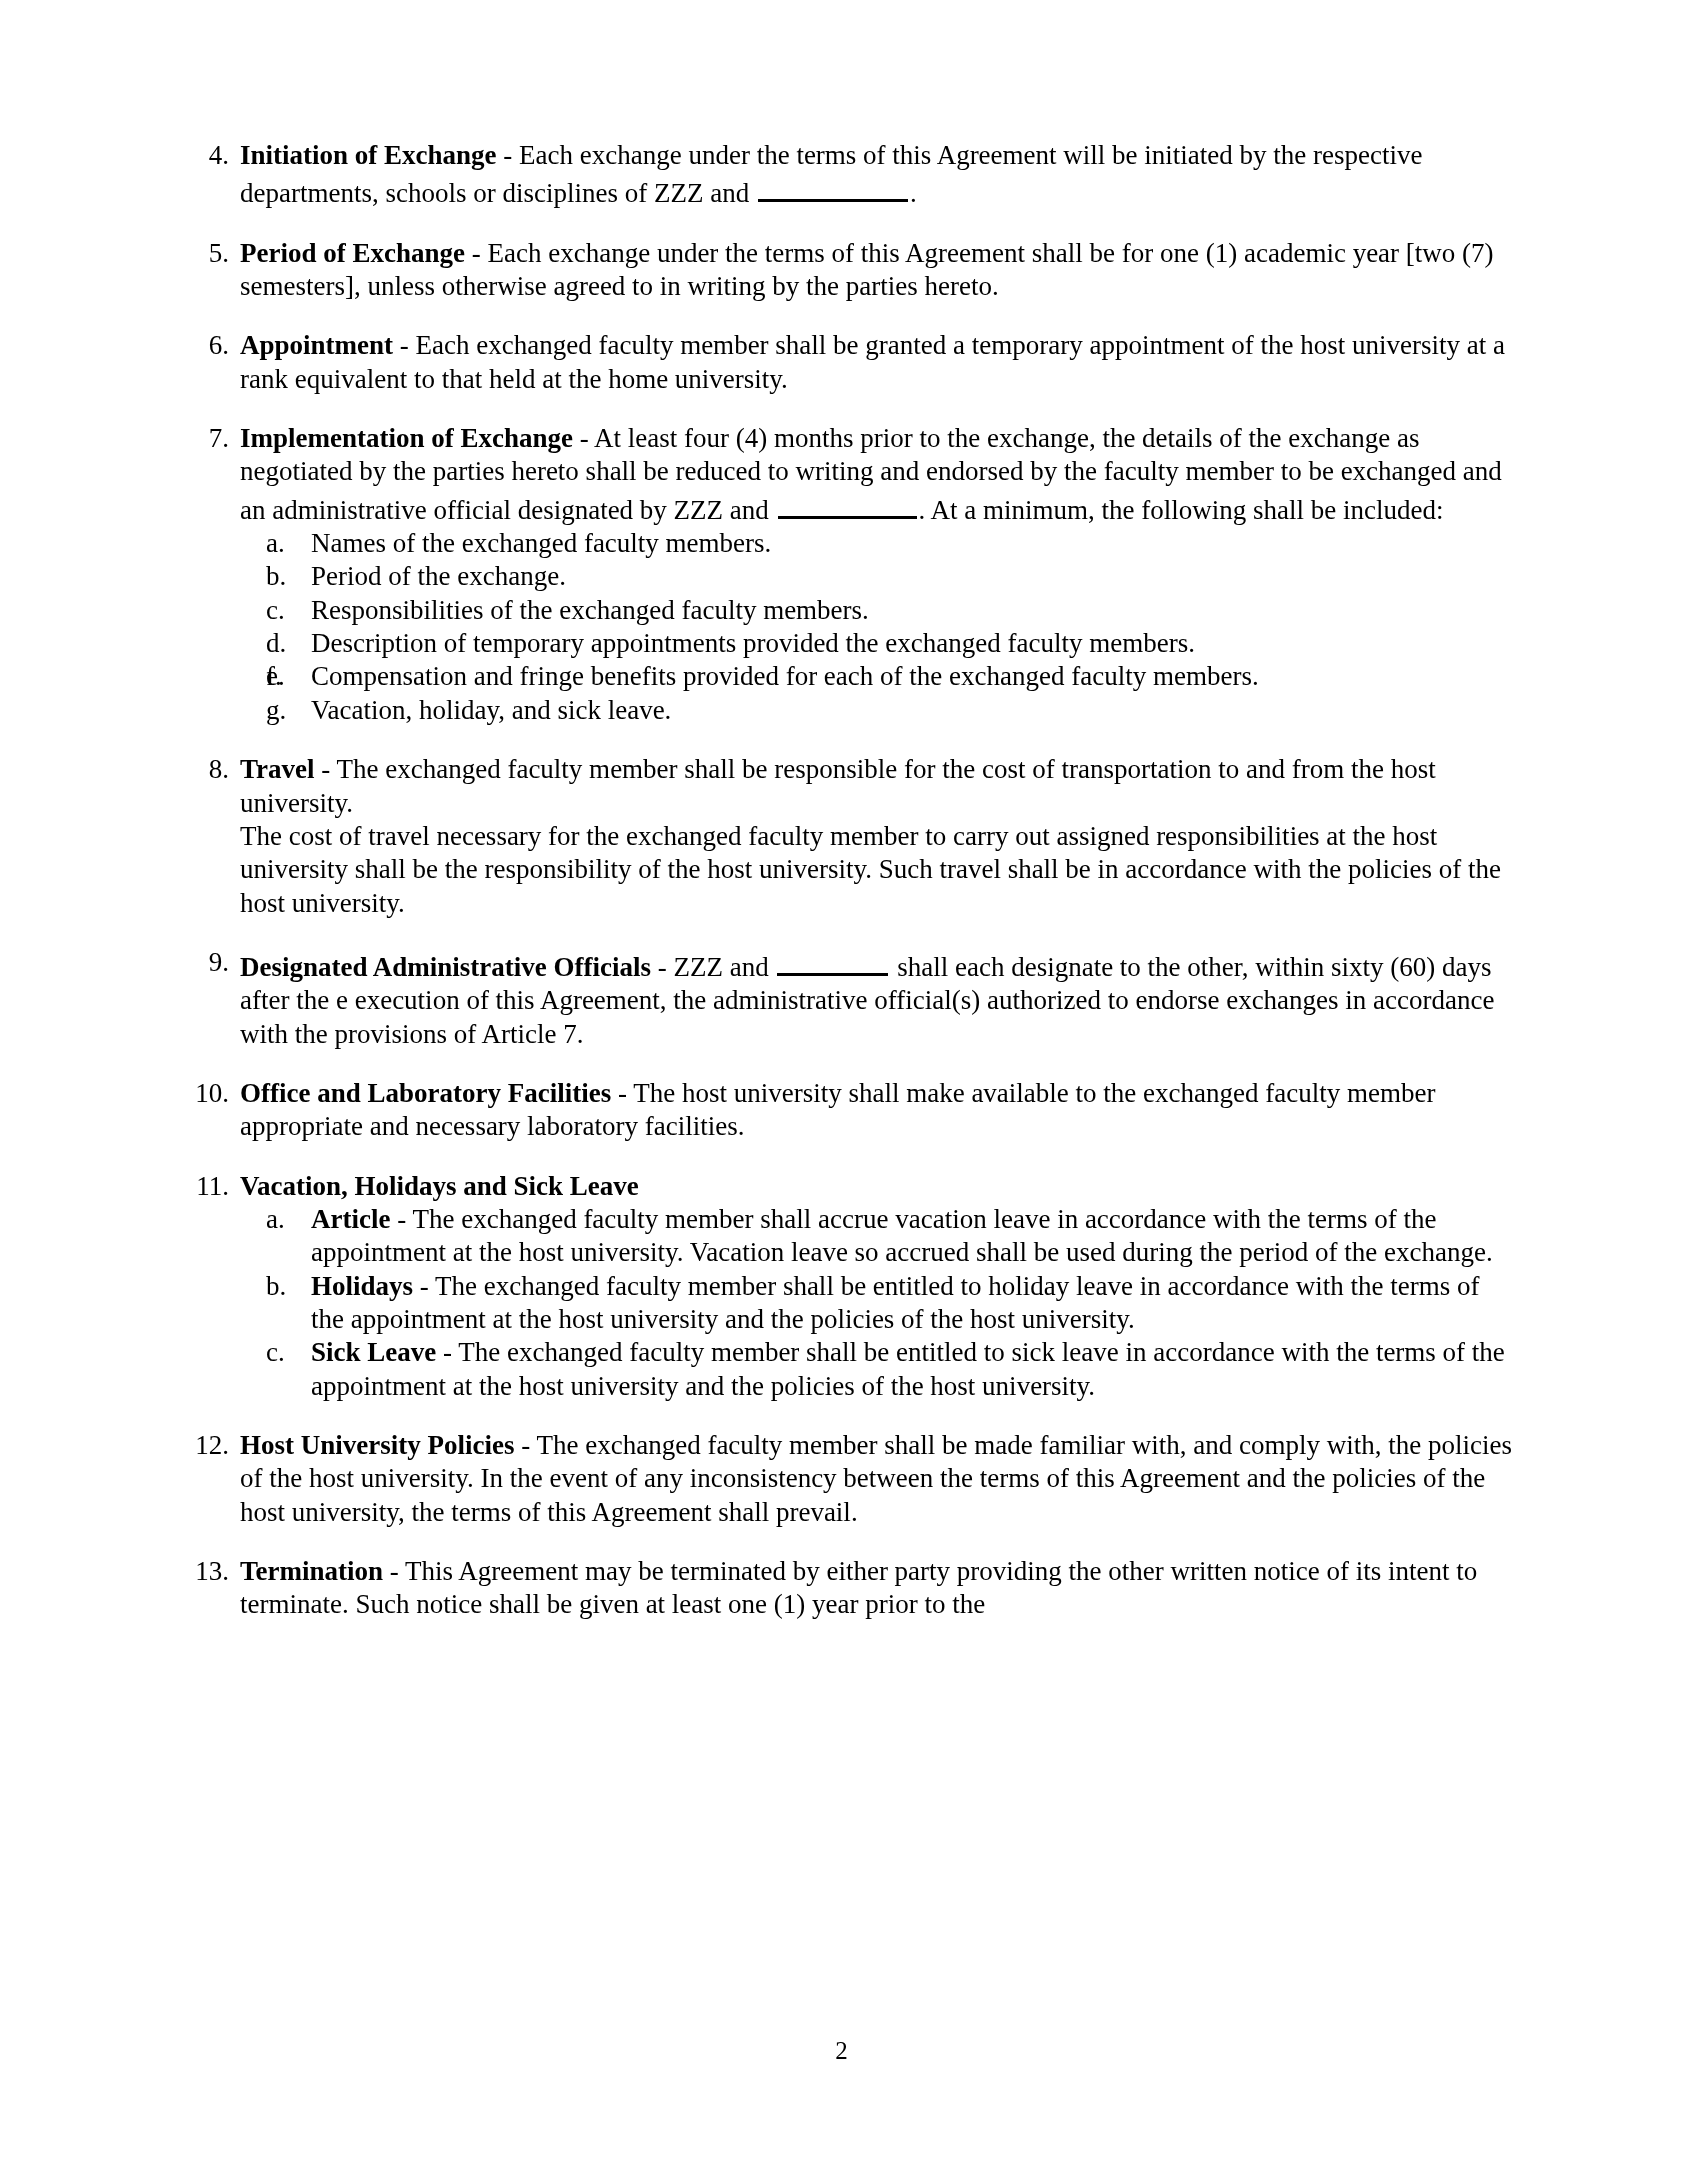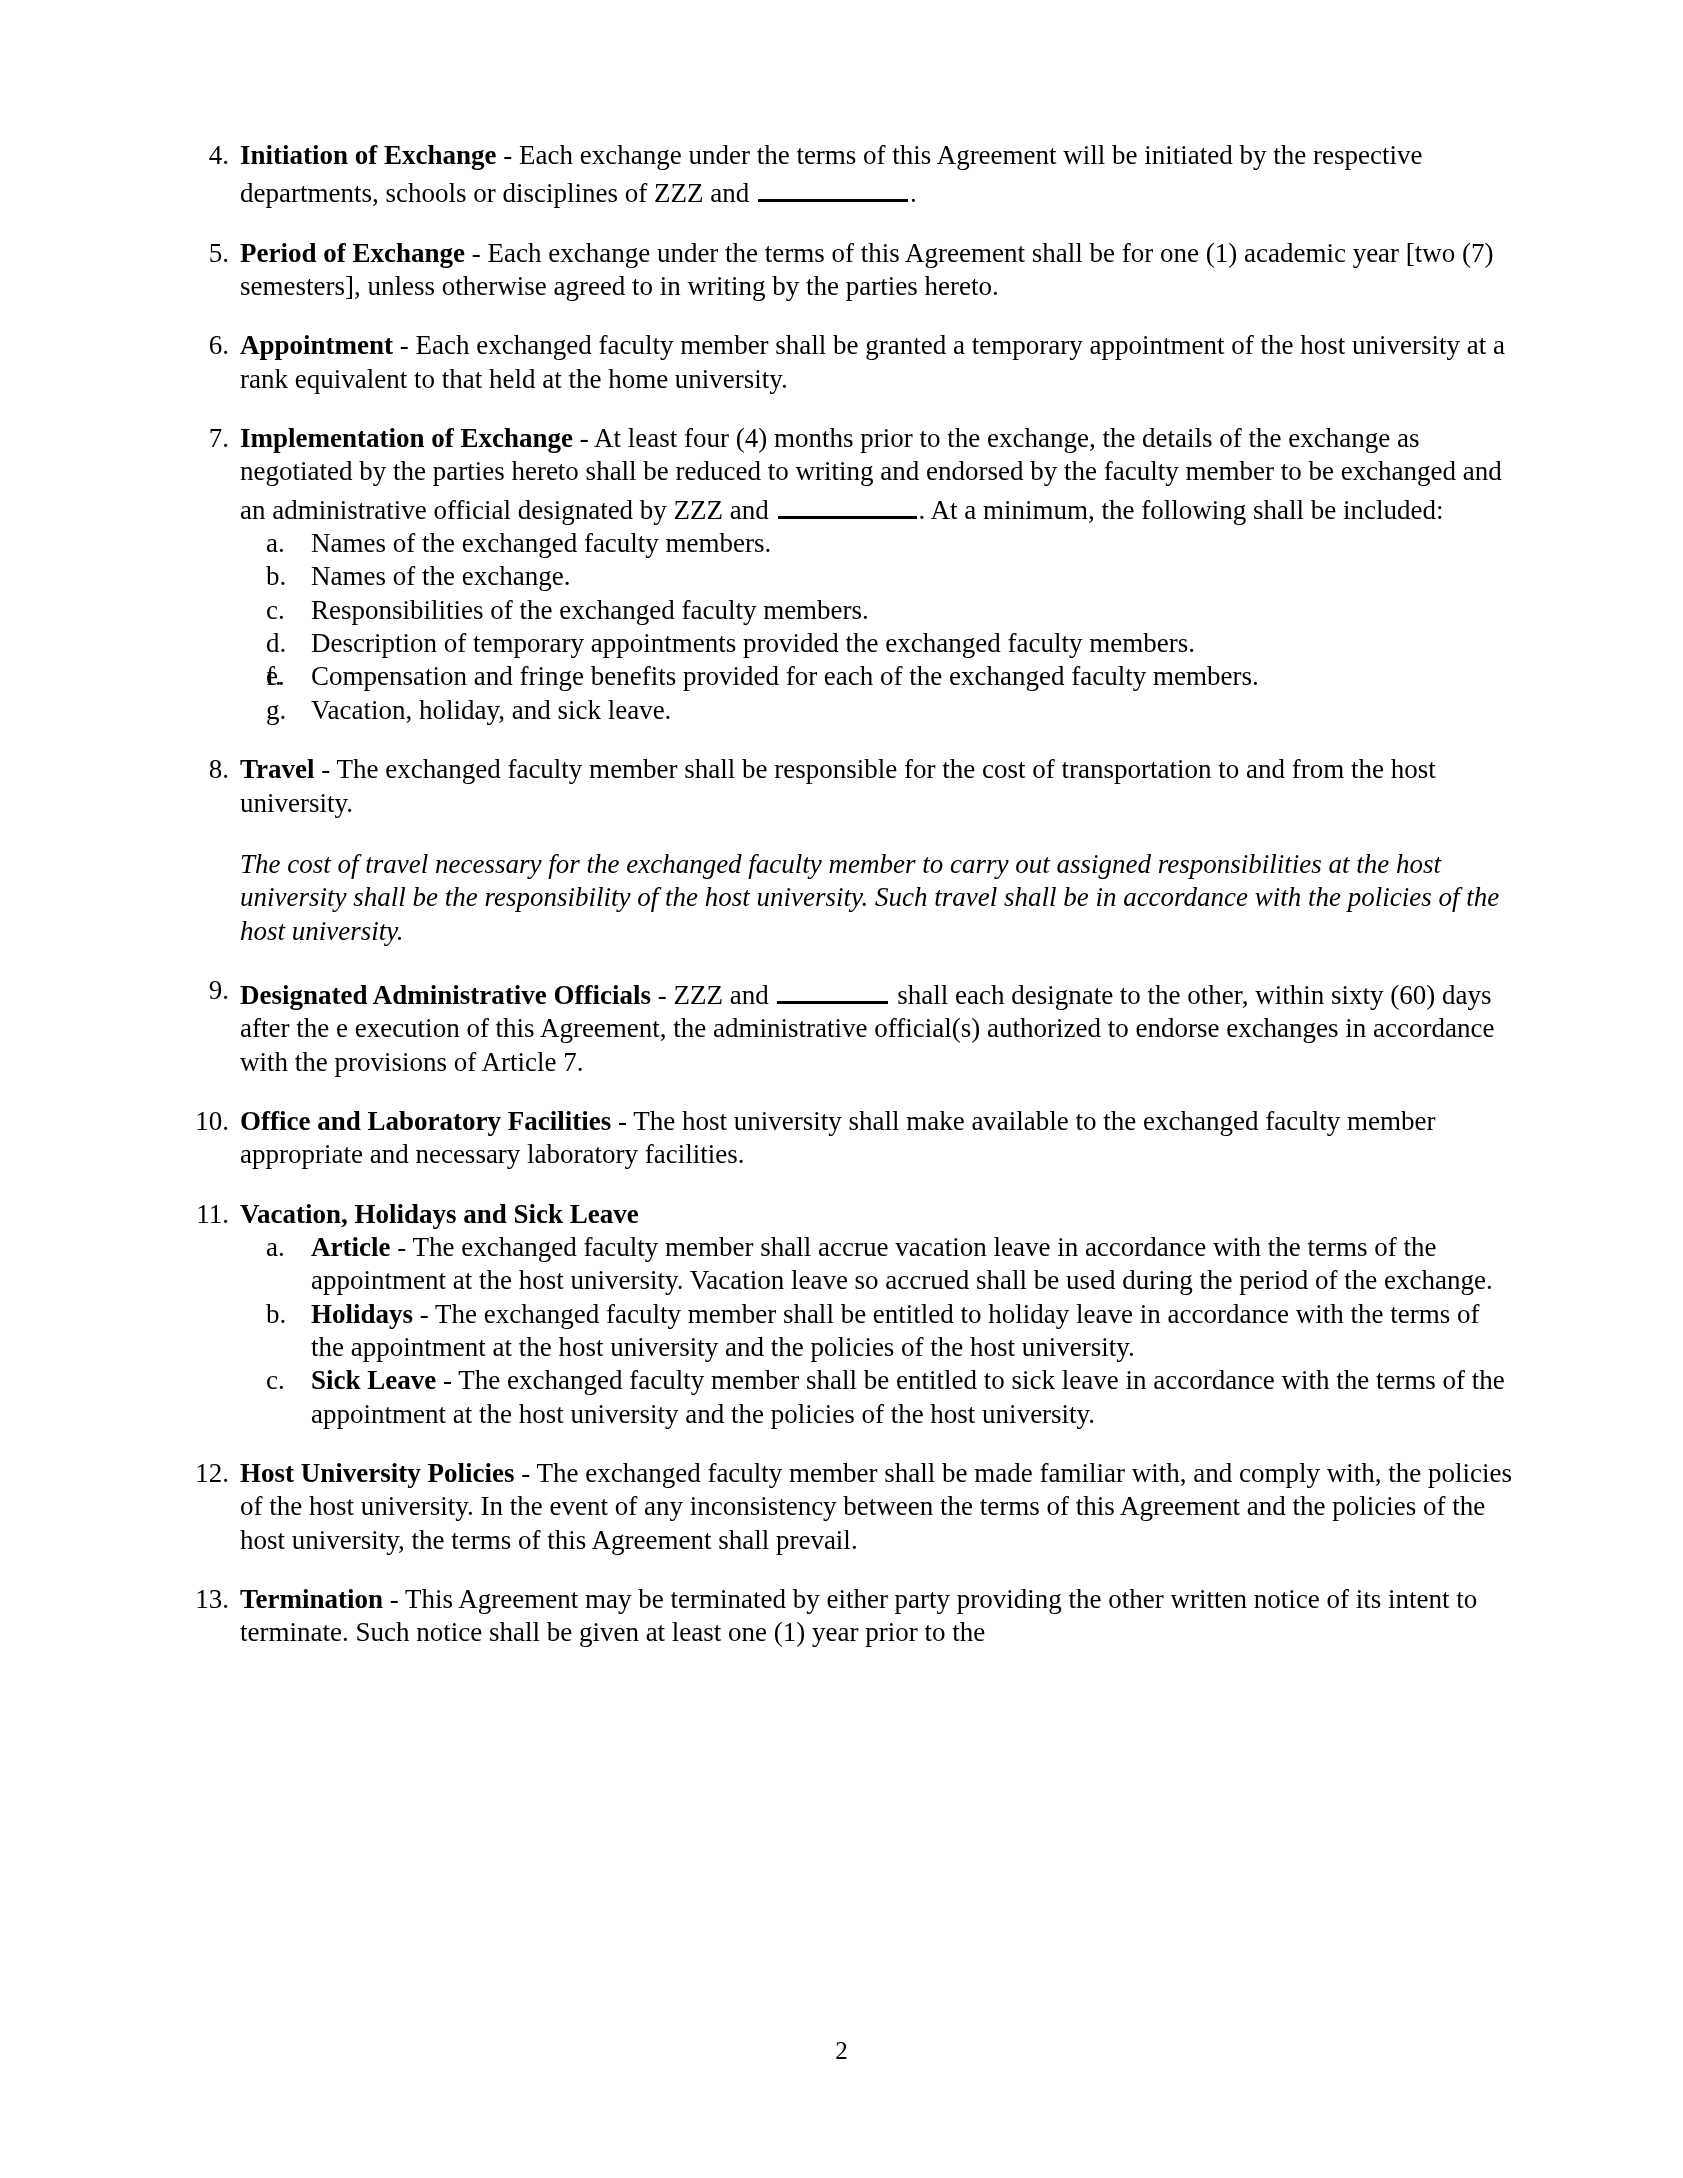--- a/index.html
+++ b/index.html
@@ -140,7 +140,7 @@
       <span class="body"><b>Implementation of Exchange</b><span> - </span><span>At least four (4) months prior to the exchange, the details of the exchange as negotiated by the parties hereto shall be reduced to writing and endorsed by the faculty member to be exchanged and an administrative official designated by ZZZ and </span><span class="blank-line bl-mid"></span><span>. At a minimum, the following shall be included:</span></span>
       <ul class="sublist sublist-inline">
         <li><span class="letter">a.</span><span>Names of the exchanged faculty members.</span></li>
-        <li><span class="letter">b.</span><span>Names of the exchange.</span></li>
+        <li><span class="letter">b.</span><span>Period of the exchange.</span></li>
         <li><span class="letter">c.</span><span>Responsibilities of the exchanged faculty members.</span></li>
         <li><span class="letter">d.</span><span>Description of temporary appointments provided the exchanged faculty members.</span></li>
         <li><span class="letter">e.</span></li>

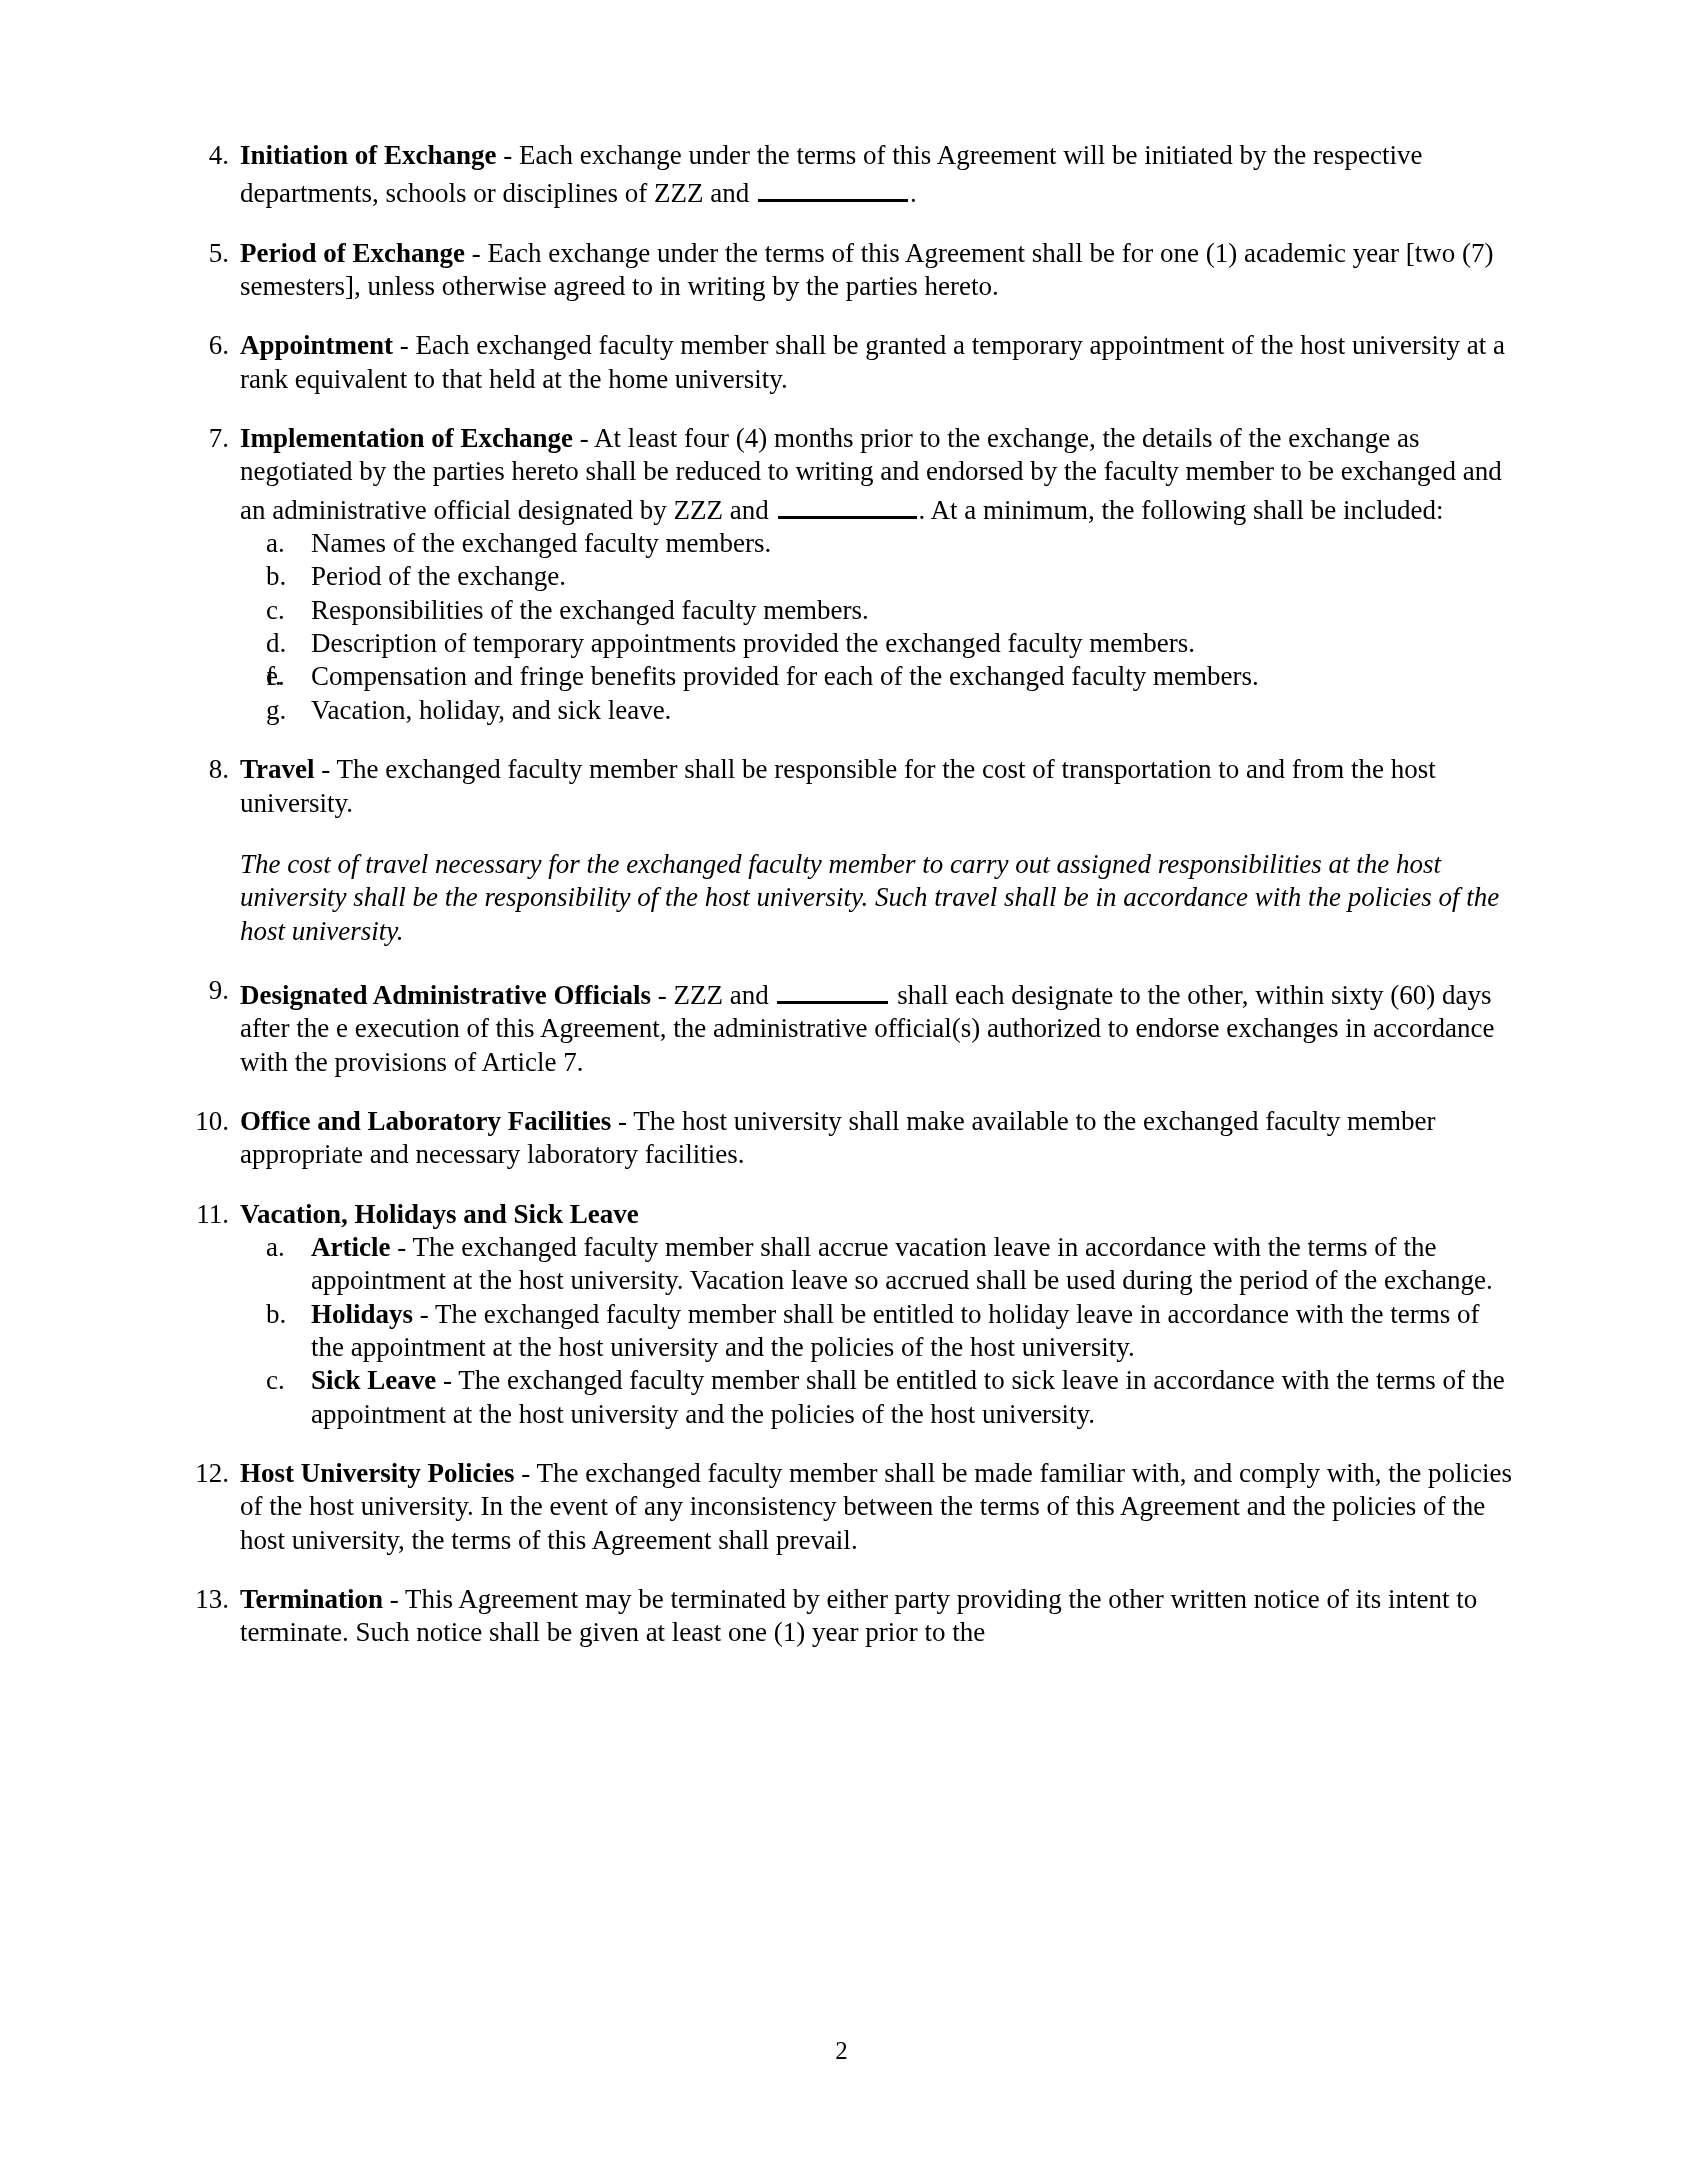--- a/index.html
+++ b/index.html
@@ -60,8 +60,6 @@
   
   .subpara {
     display: block;
-    margin-top: 28px;
-    font-style: italic;
   }
 
   

